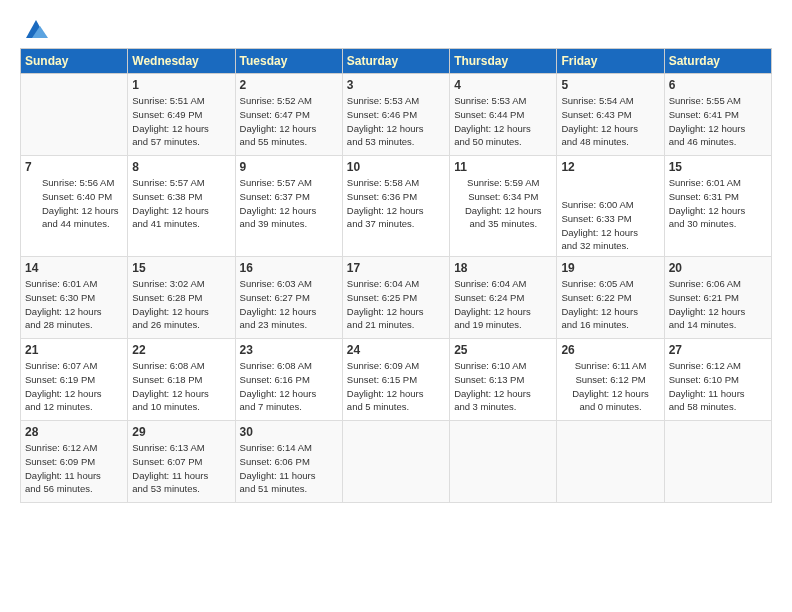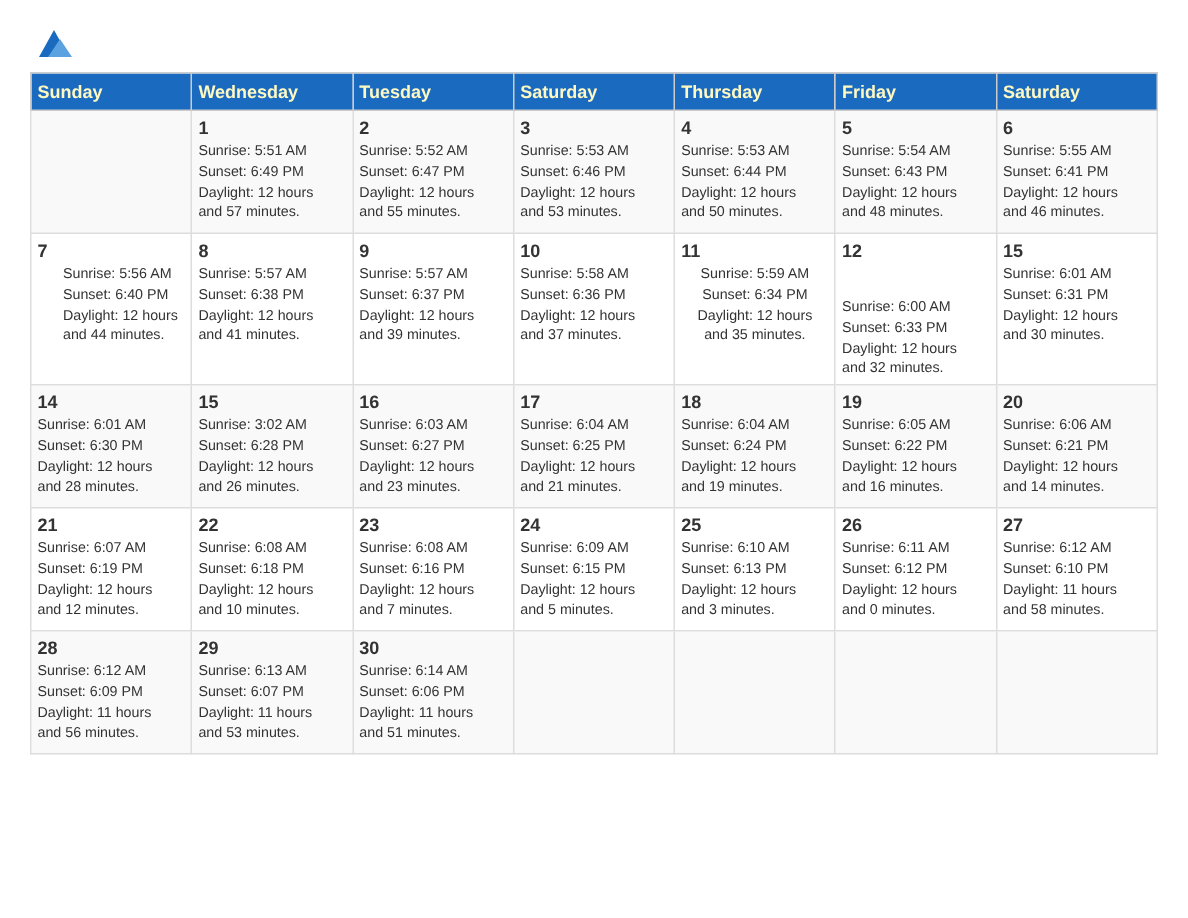--- a/index.html
+++ b/index.html
@@ -302,7 +302,7 @@
           </td>
           <td>
             <span class="day-num">26</span>
-            <div class="day-info" style="white-space: pre-line;">Sunrise: 6:11 AM
+            <div class="day-info" style="white-space: pre-line; text-align: center;">Sunrise: 6:11 AM
 Sunset: 6:12 PM
 Daylight: 12 hours
 and 0 minutes.</div>

